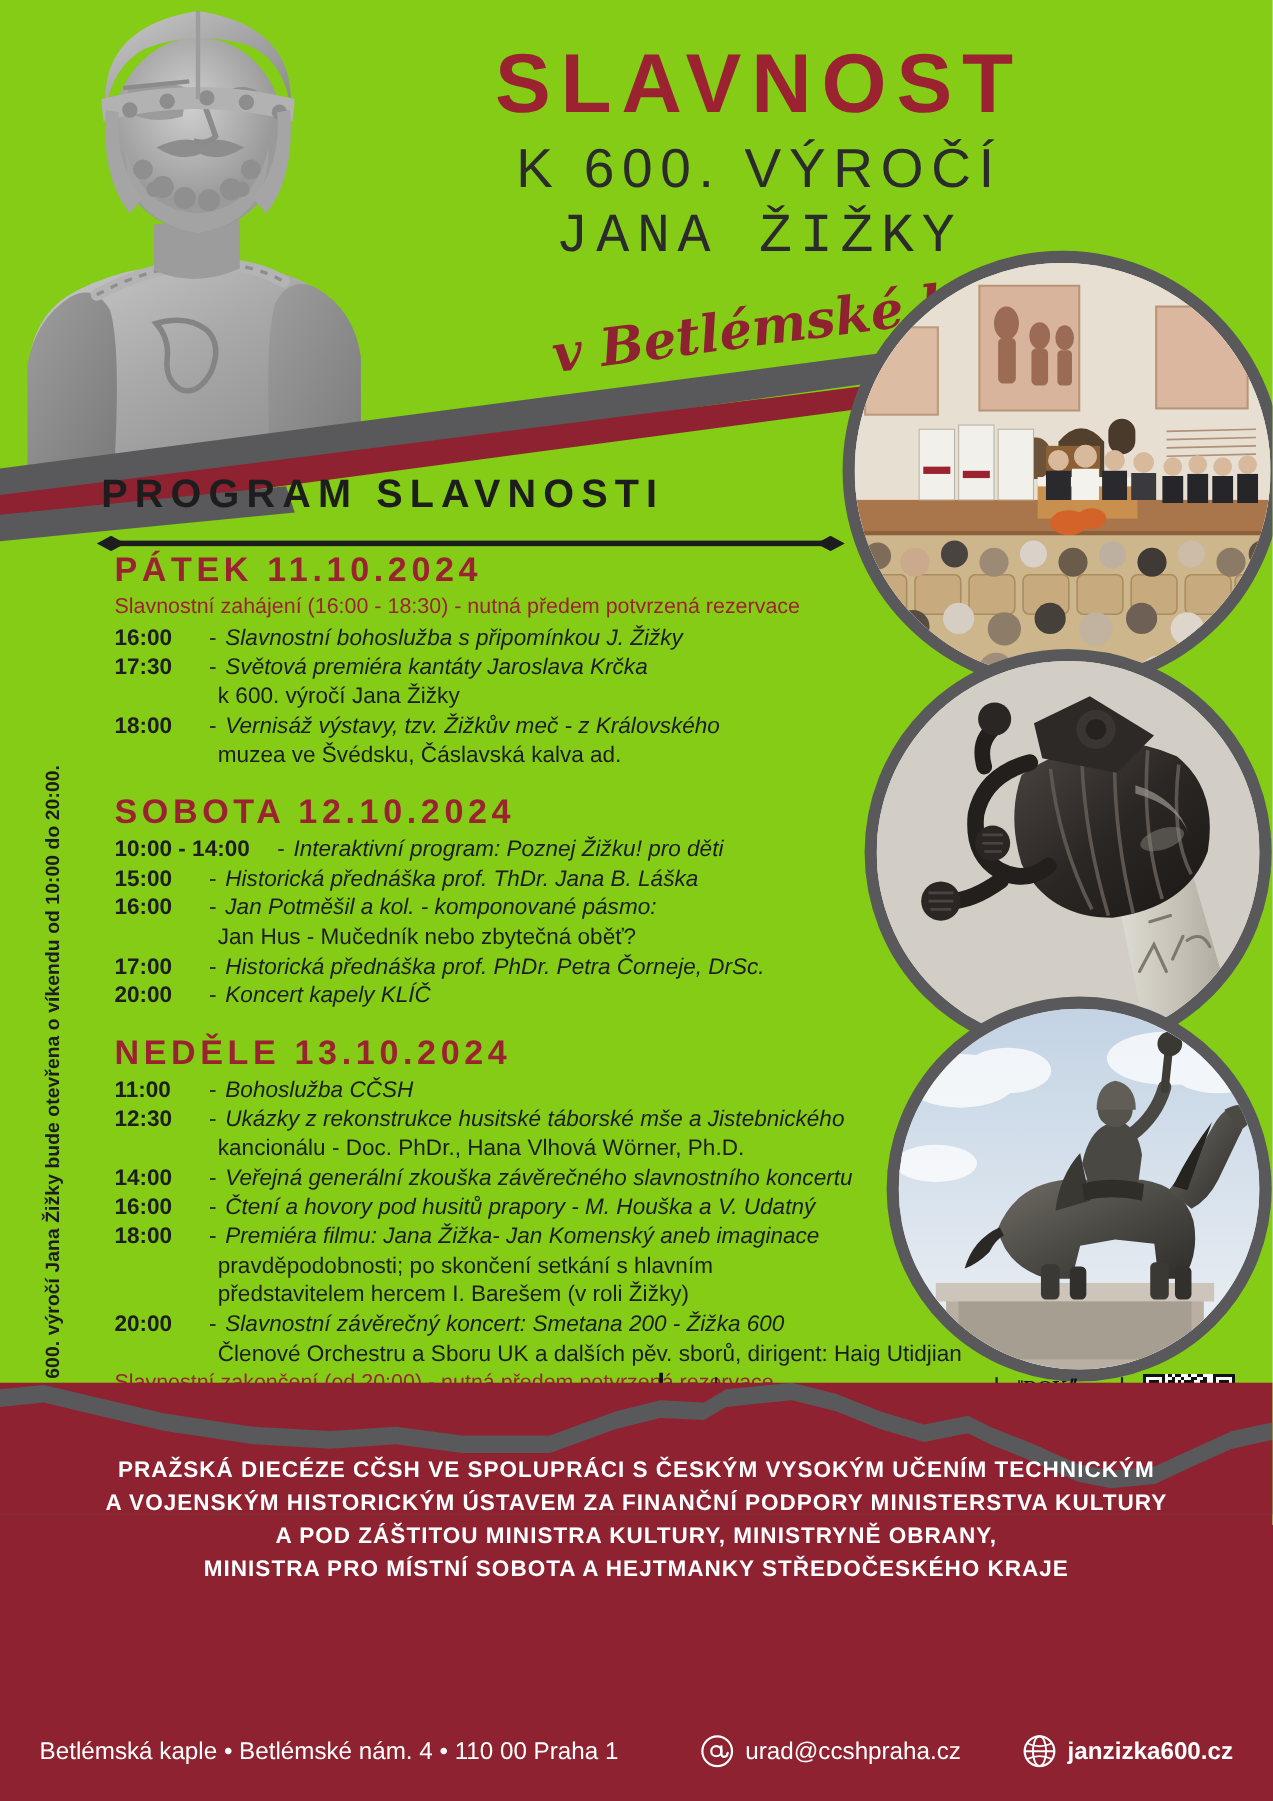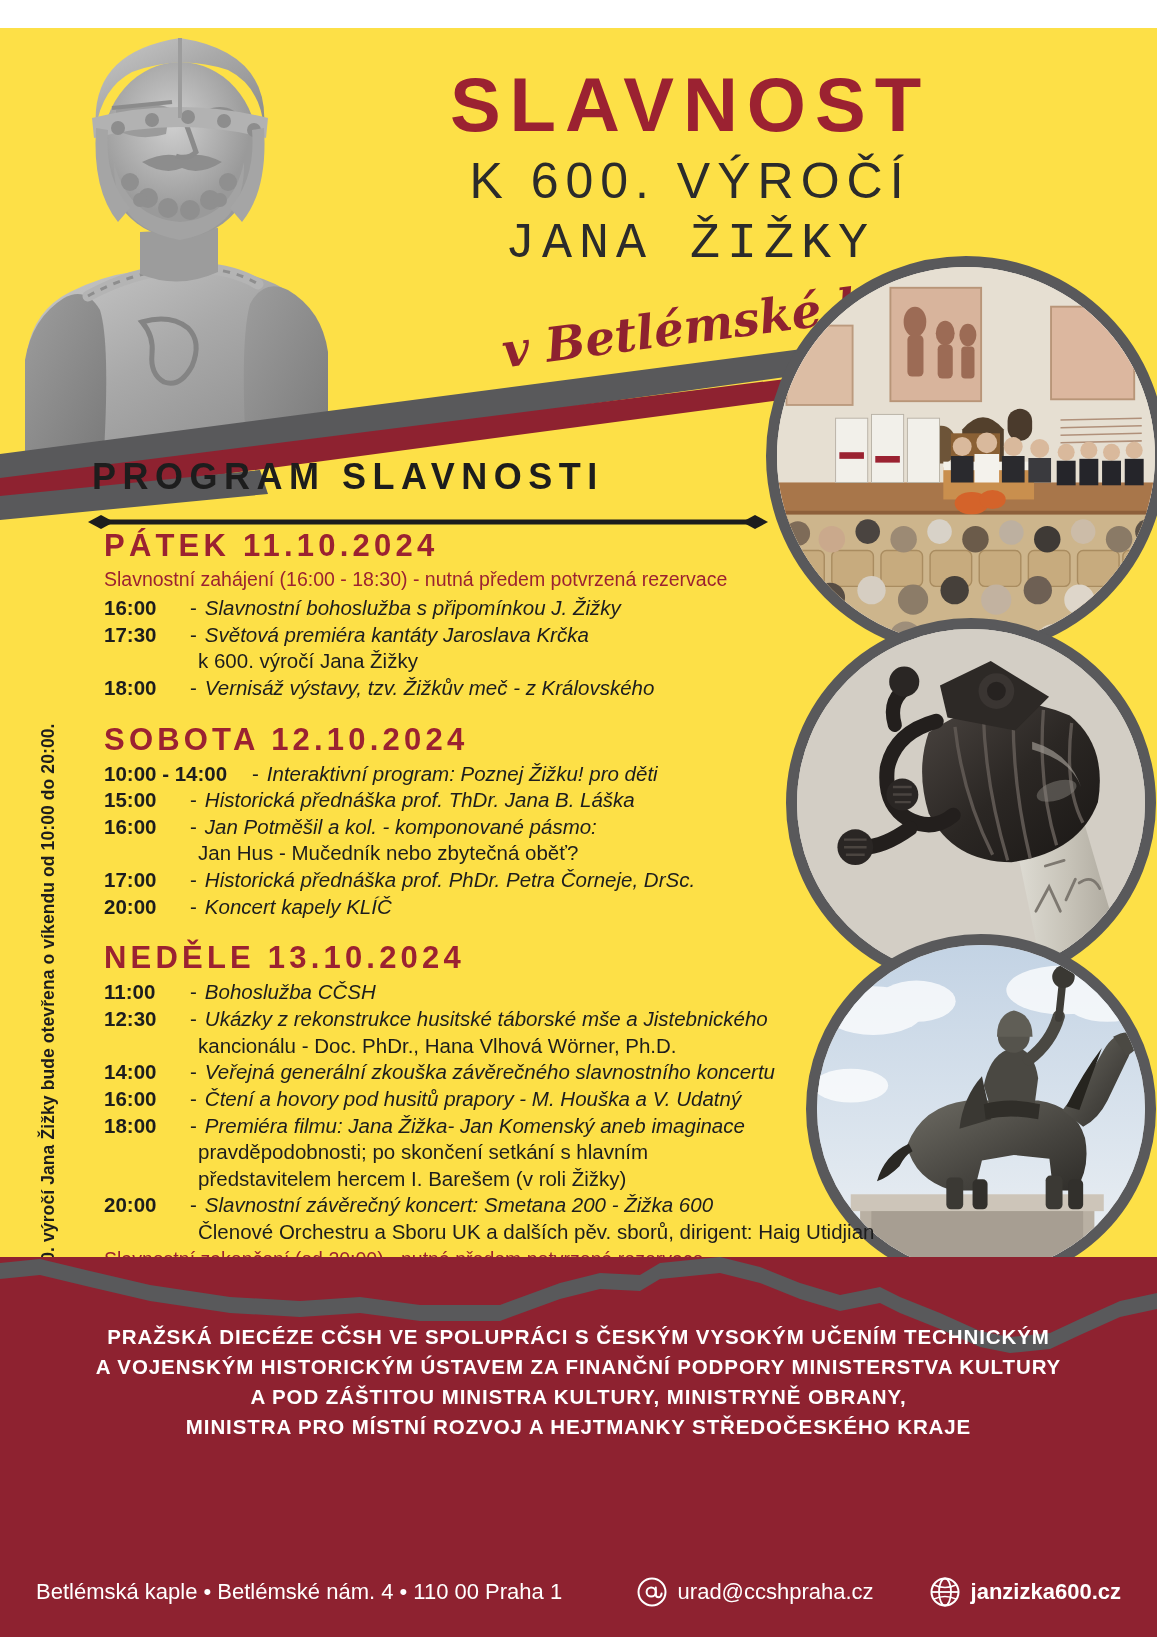--- a/index.html
+++ b/index.html
@@ -16,9 +16,8 @@
   .poster {
     position: absolute;
     inset: 0;
-    background: #fde047;
+    background: #84cc16;
     overflow: hidden;
-    margin-top: 28px;
   }
 
   

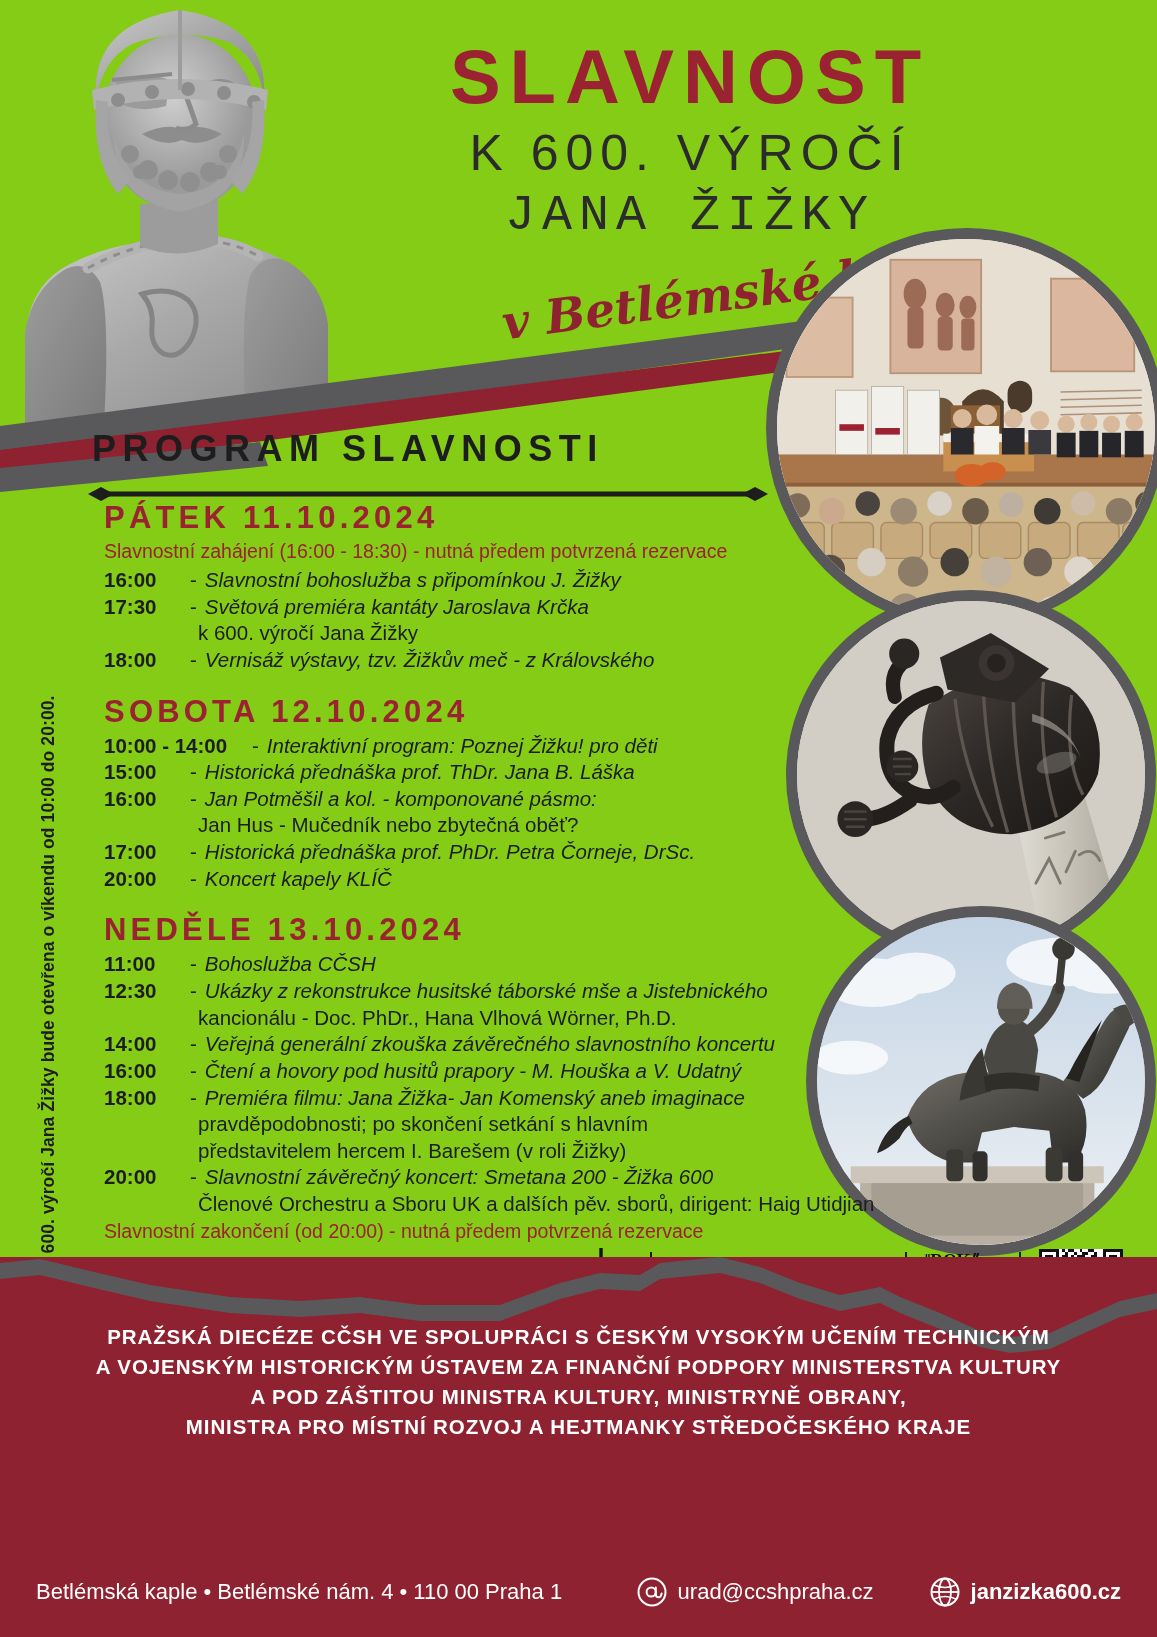--- a/index.html
+++ b/index.html
@@ -640,6 +640,7 @@
             <span class="dash">-</span>
             <span class="desc">Vernisáž výstavy, tzv. Žižkův meč - z Královského</span>
           </div>
+          <div class="cont">muzea ve Švédsku, Čáslavská kalva ad.</div>
         </div>
         <div class="day">
           <div class="day-title">SOBOTA 12.10.2024</div>

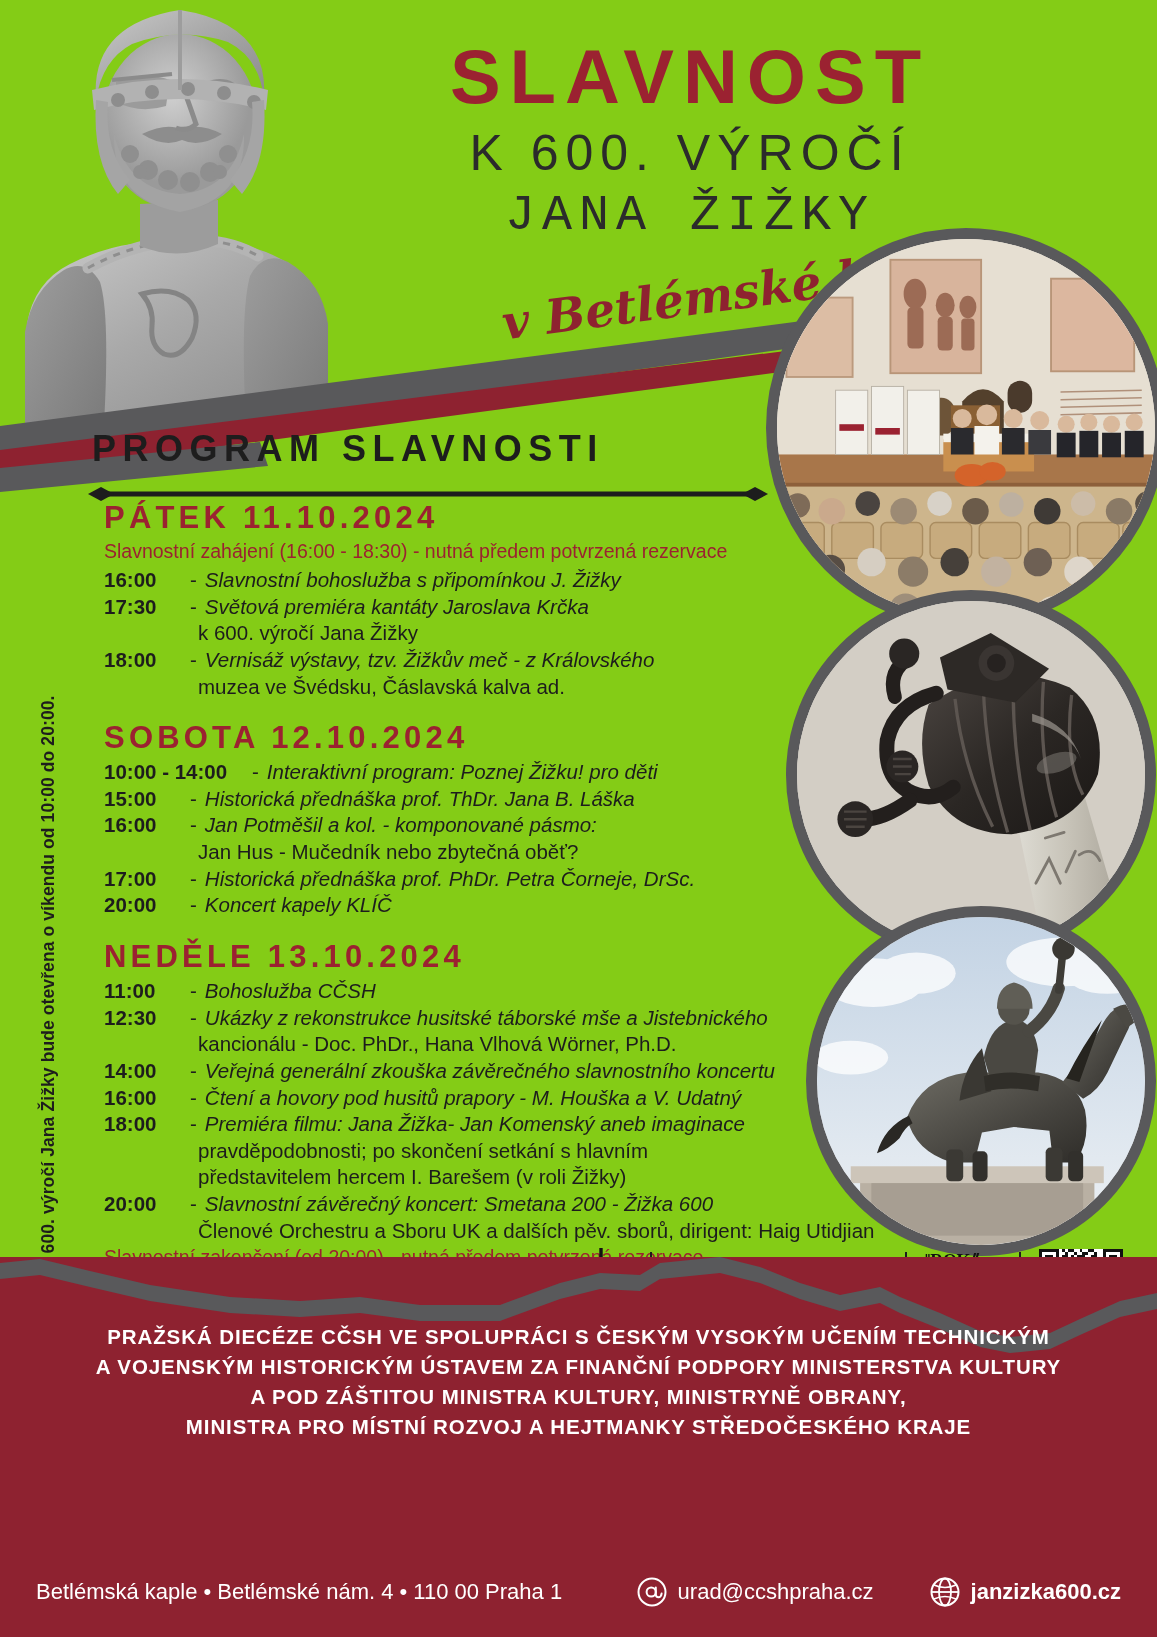--- a/index.html
+++ b/index.html
@@ -811,7 +811,7 @@
       <div>PRAŽSKÁ DIECÉZE CČSH VE SPOLUPRÁCI S ČESKÝM VYSOKÝM UČENÍM TECHNICKÝM</div>
       <div>A VOJENSKÝM HISTORICKÝM ÚSTAVEM ZA FINANČNÍ PODPORY MINISTERSTVA KULTURY</div>
       <div>A POD ZÁŠTITOU MINISTRA KULTURY, MINISTRYNĚ OBRANY,</div>
-      <div>MINISTRA PRO MÍSTNÍ ROZVOJ A HEJTMANKY STŘEDOČESKÉHO KRAJE</div>
+      <div>MINISTRA PRO MÍSTNÍ SOBOTA A HEJTMANKY STŘEDOČESKÉHO KRAJE</div>
     </div>
     <div class="footer-contact">
       <div class="fc-addr">Betlémská kaple • Betlémské nám. 4 • 110 00 Praha 1</div>

